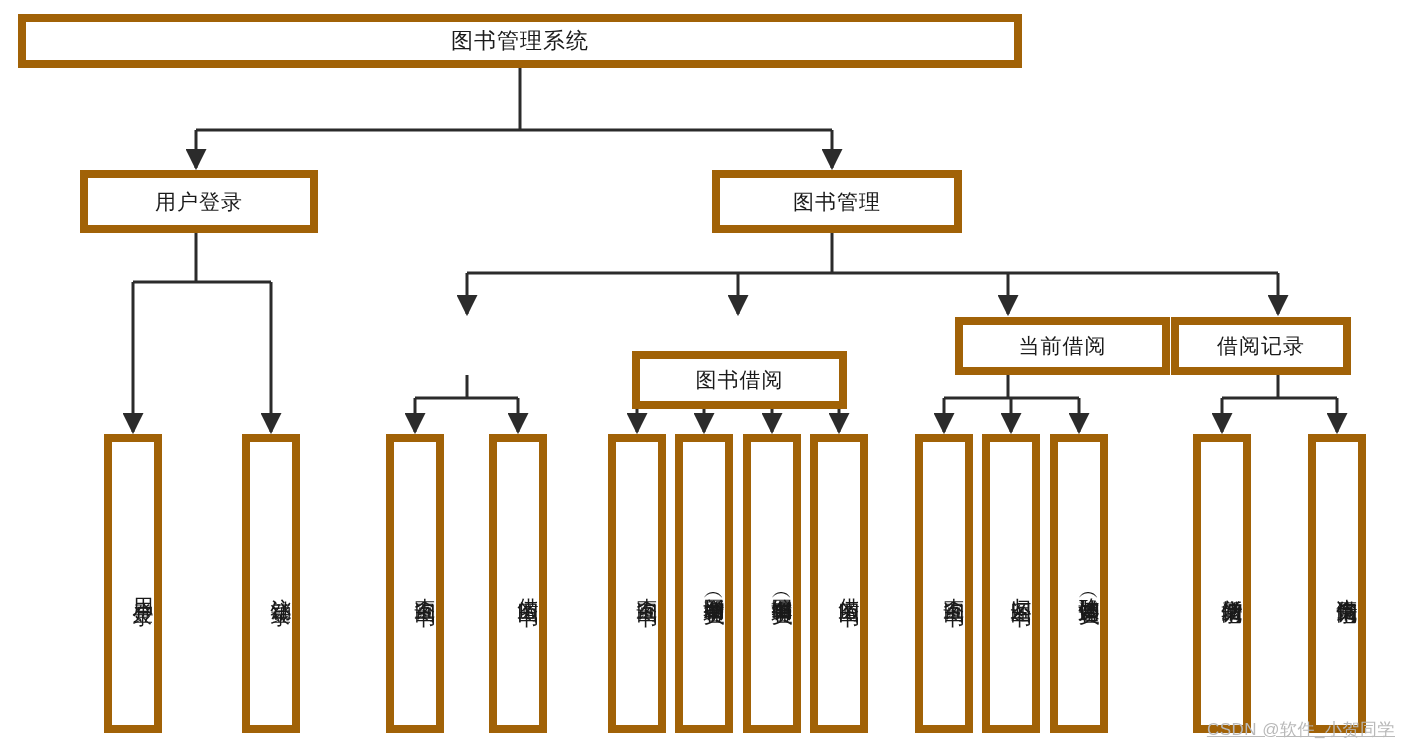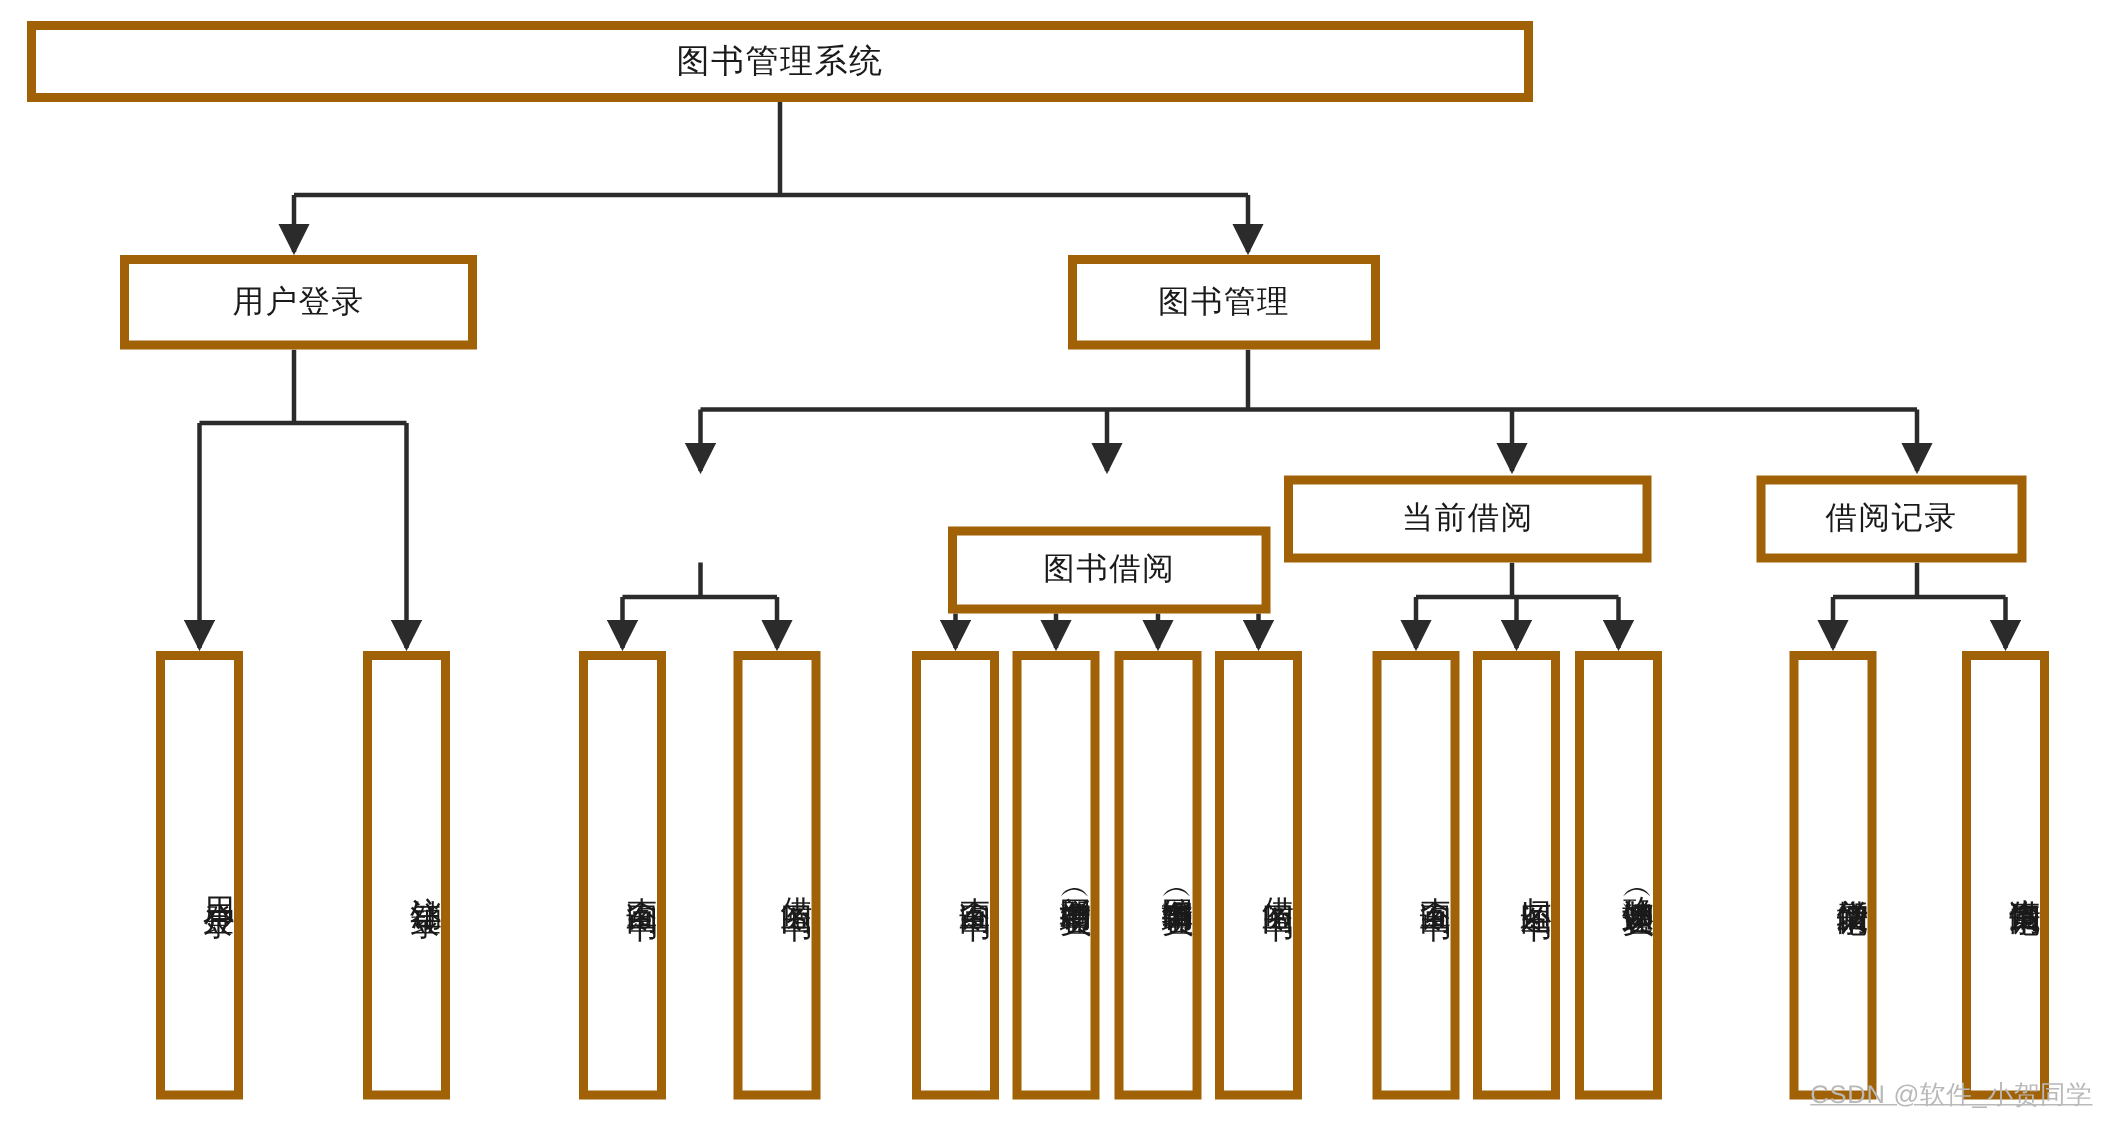--- a/index.html
+++ b/index.html
@@ -29,7 +29,7 @@
   .node {
     position: absolute;
     box-sizing: border-box;
-    border: 6px solid #a16207;
+    border: 8px solid #a16207;
     background: #ffffff;
     display: flex;
     align-items: center;

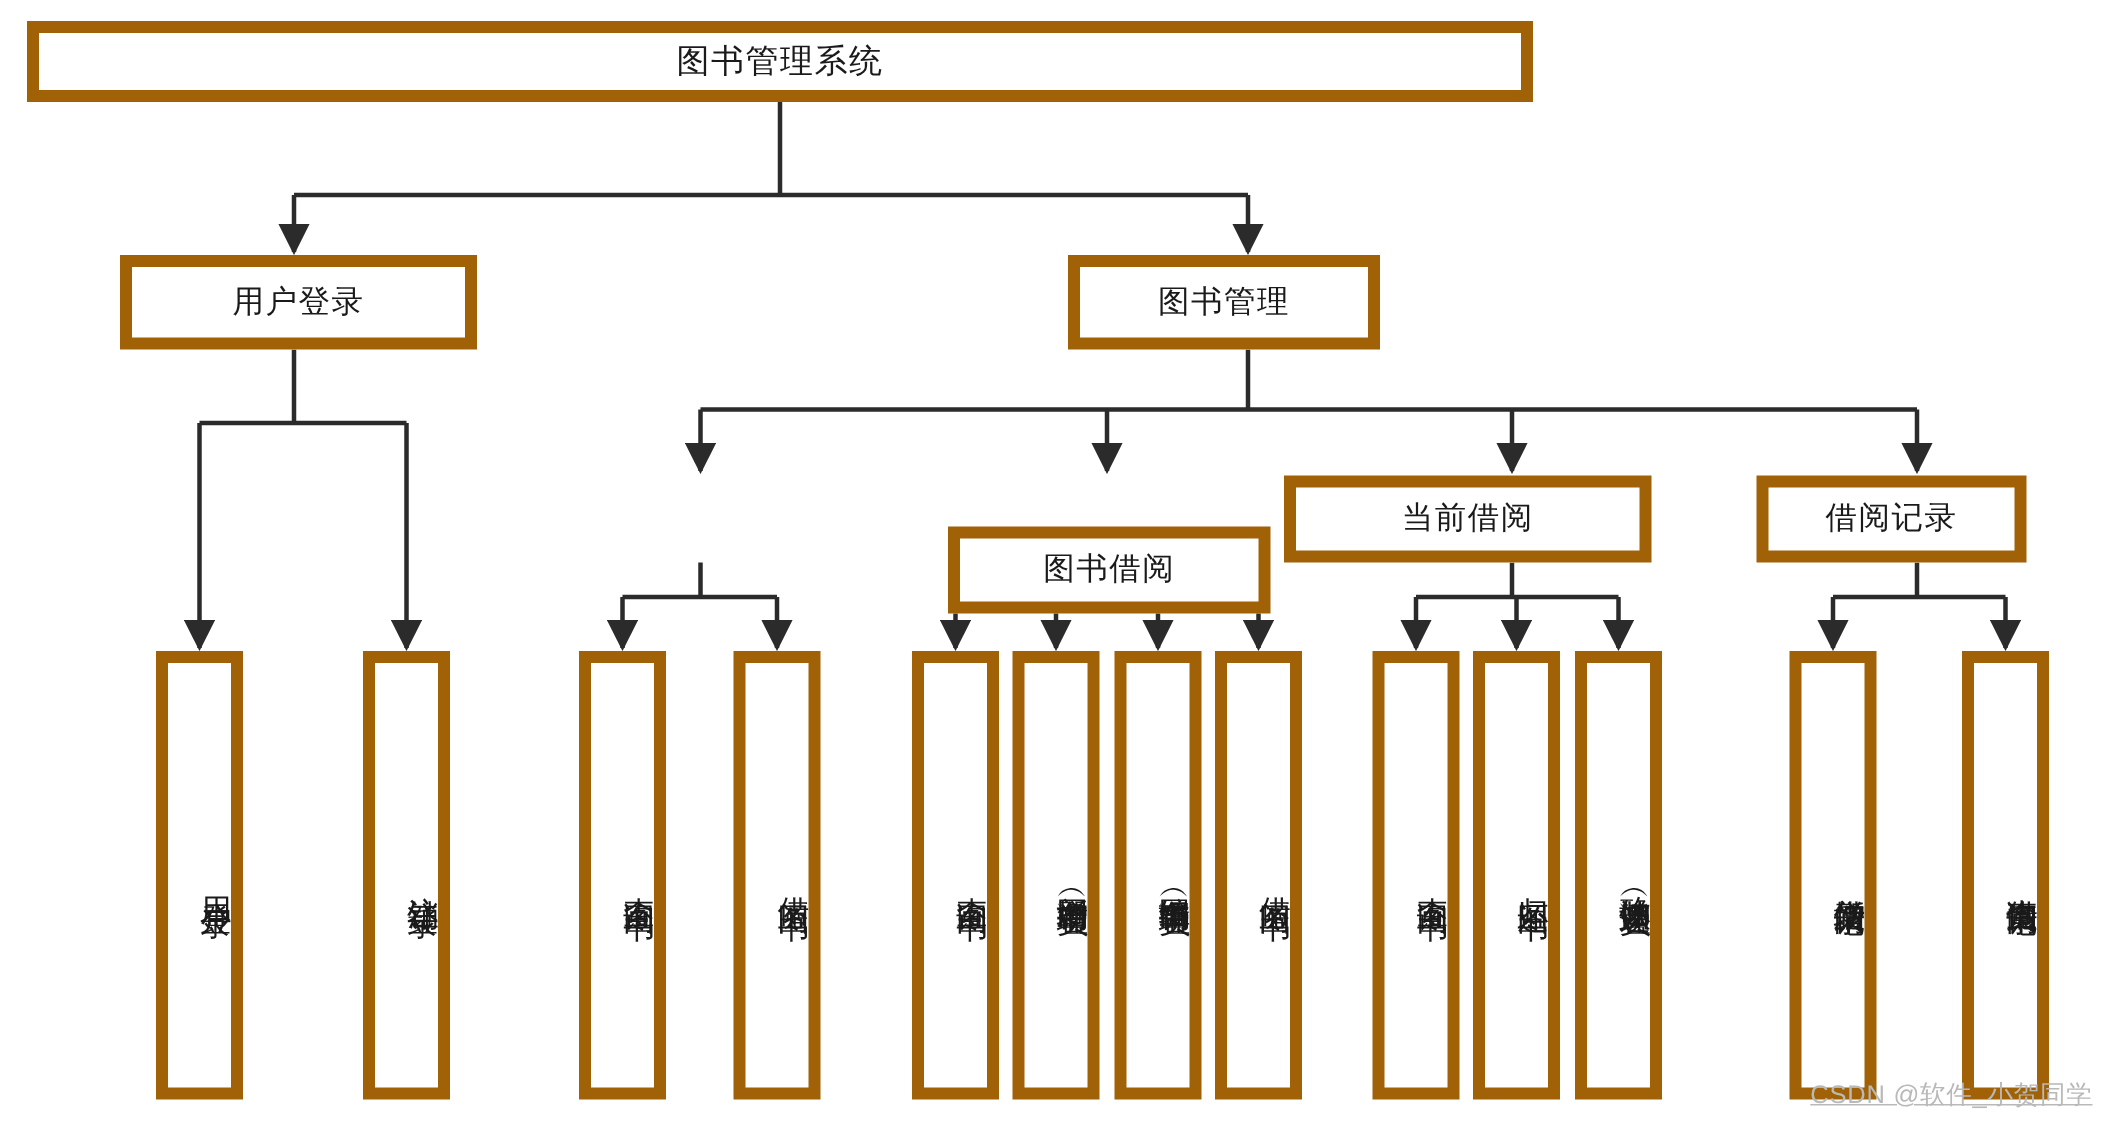--- a/index.html
+++ b/index.html
@@ -131,7 +131,7 @@
 
   <div class="node horizontal" style="left:80px; top:170px; width:238px; height:63px;">用户登录</div>
 
-  <div class="node horizontal" style="left:712px; top:170px; width:208px; height:63px;">图书管理</div>
+  <div class="node horizontal" style="left:712px; top:170px; width:250px; height:63px;">图书管理</div>
 
 
   <div class="node horizontal" style="left:632px; top:317px; width:215px; height:58px;margin-top:34px;">图书借阅</div>

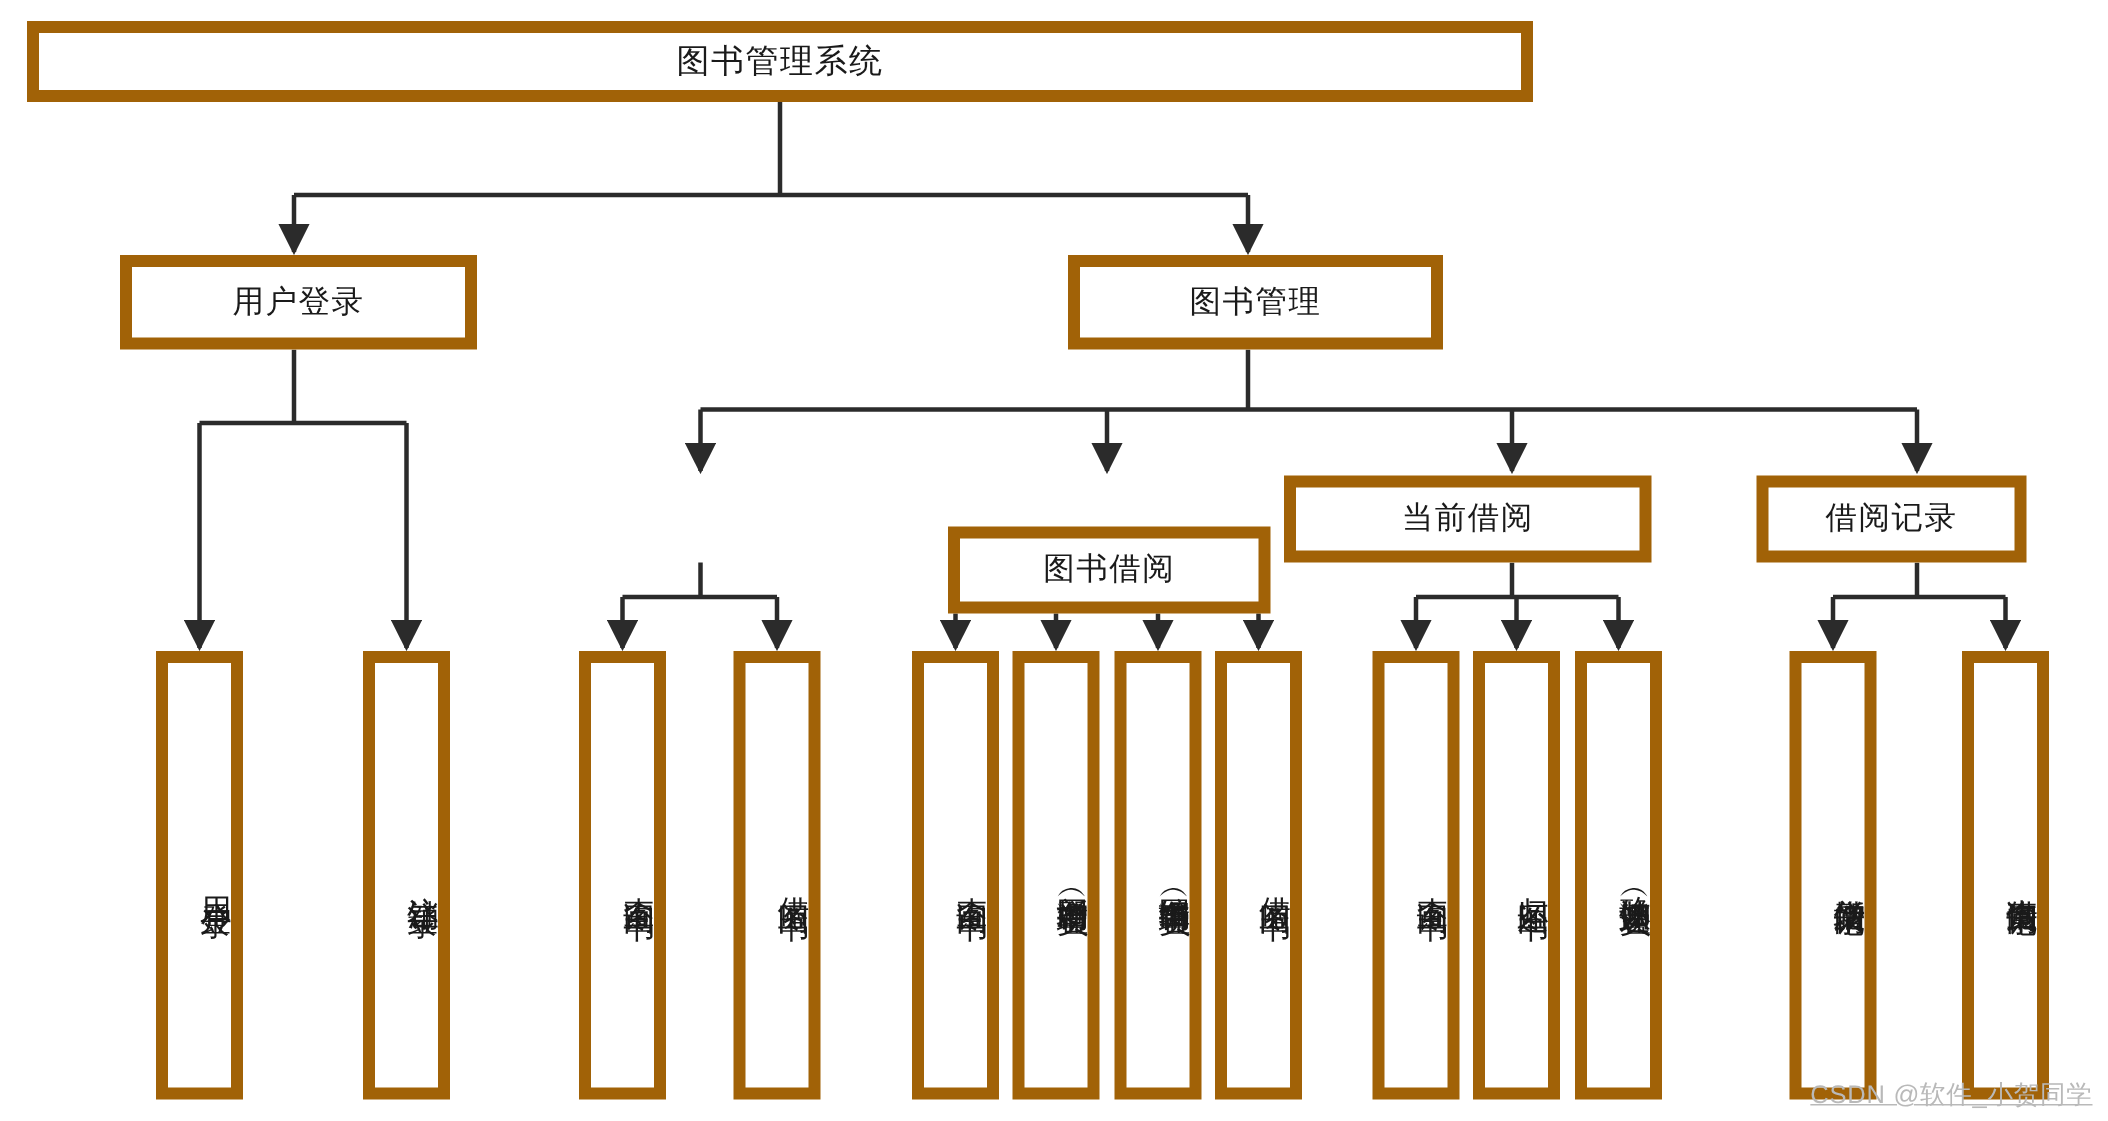--- a/index.html
+++ b/index.html
@@ -136,7 +136,7 @@
 
   <div class="node horizontal" style="left:632px; top:317px; width:215px; height:58px;margin-top:34px;">图书借阅</div>
 
-  <div class="node horizontal" style="left:856px; top:317px; width:245px; height:58px;">当前借阅</div>
+  <div class="node horizontal" style="left:955px; top:317px; width:215px; height:58px;">当前借阅</div>
 
   <div class="node horizontal" style="left:1171px; top:317px; width:180px; height:58px;">借阅记录</div>
 

